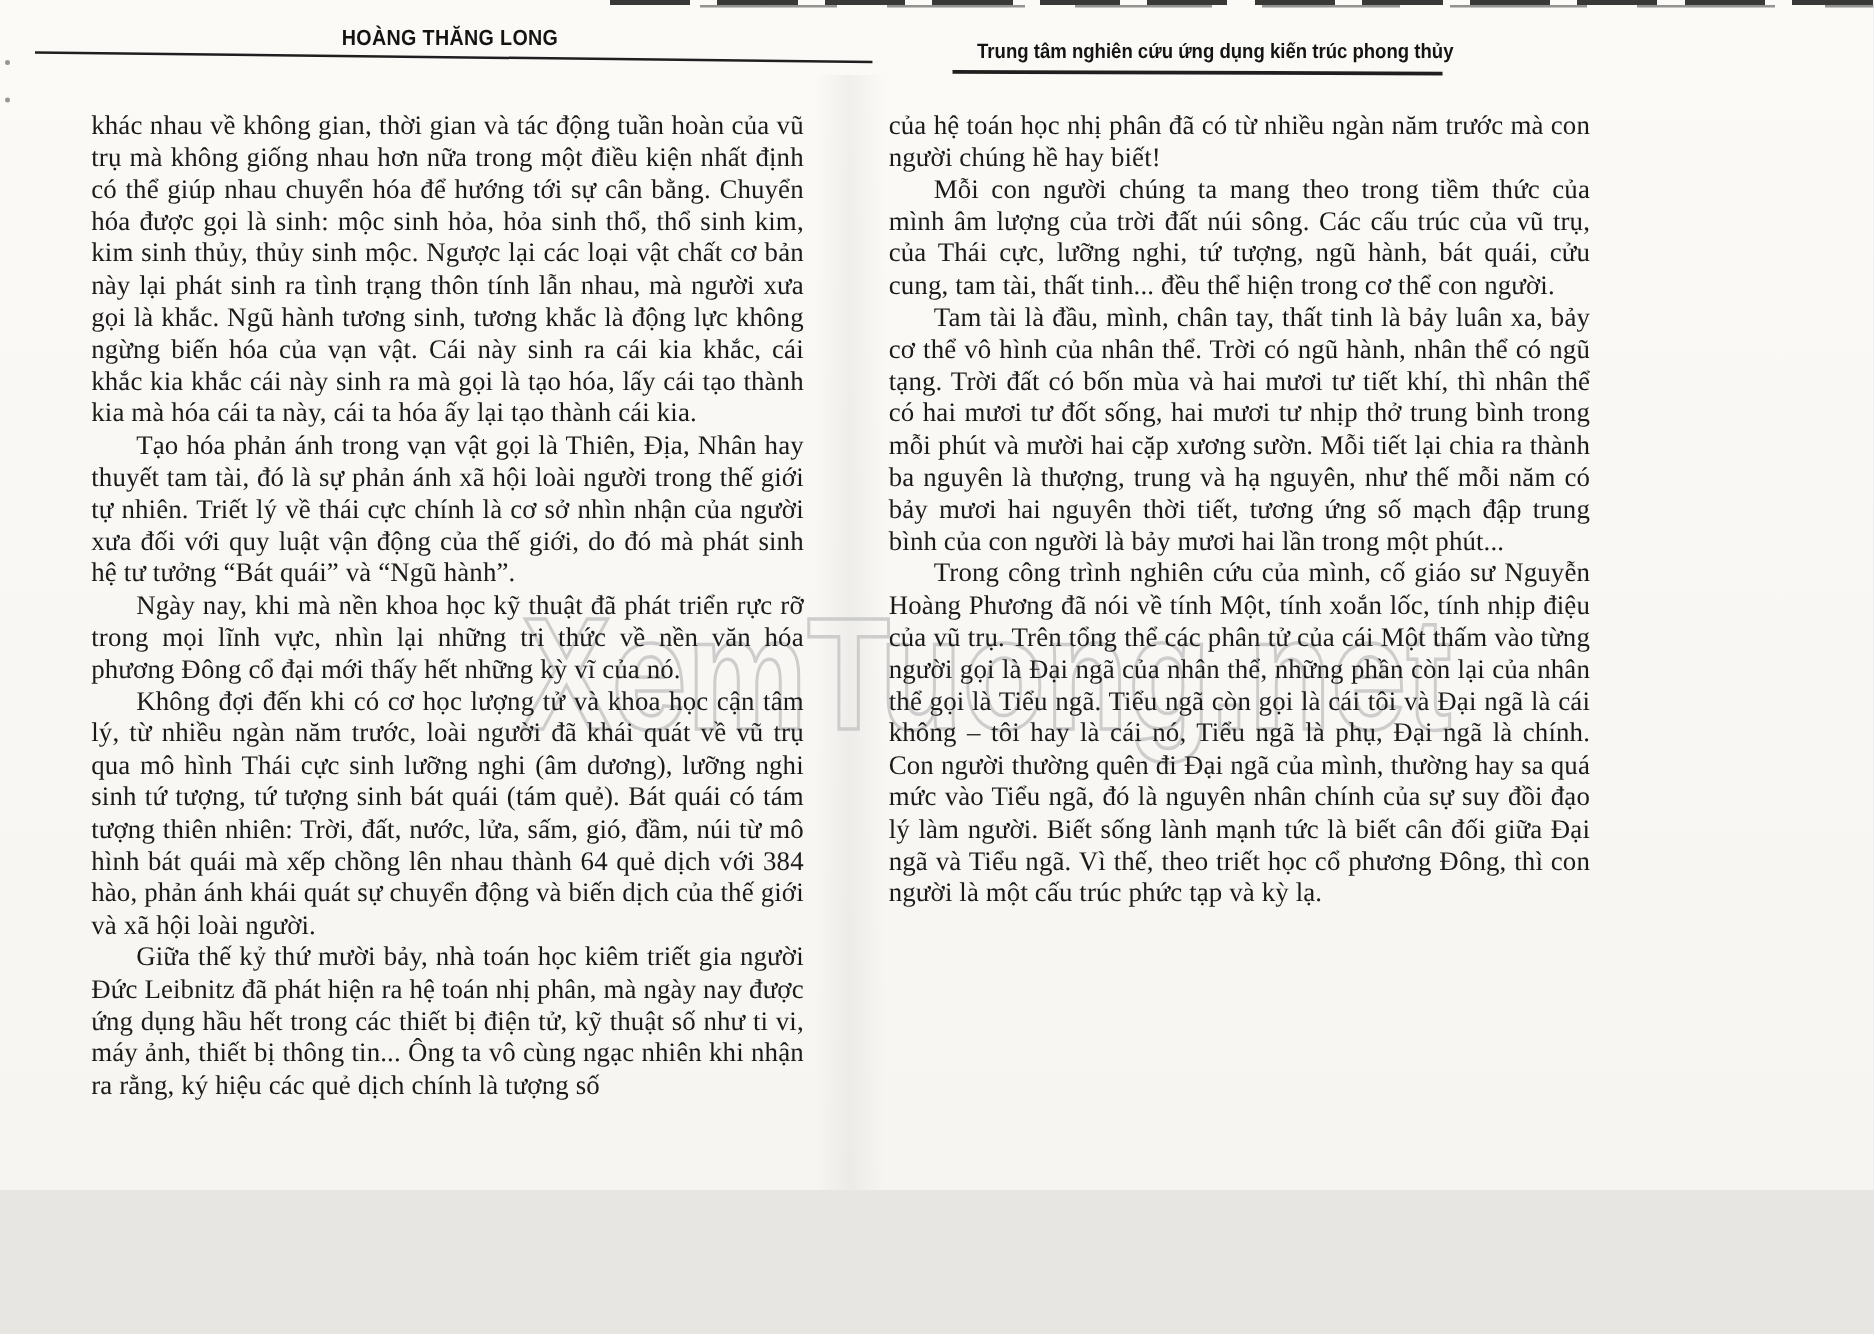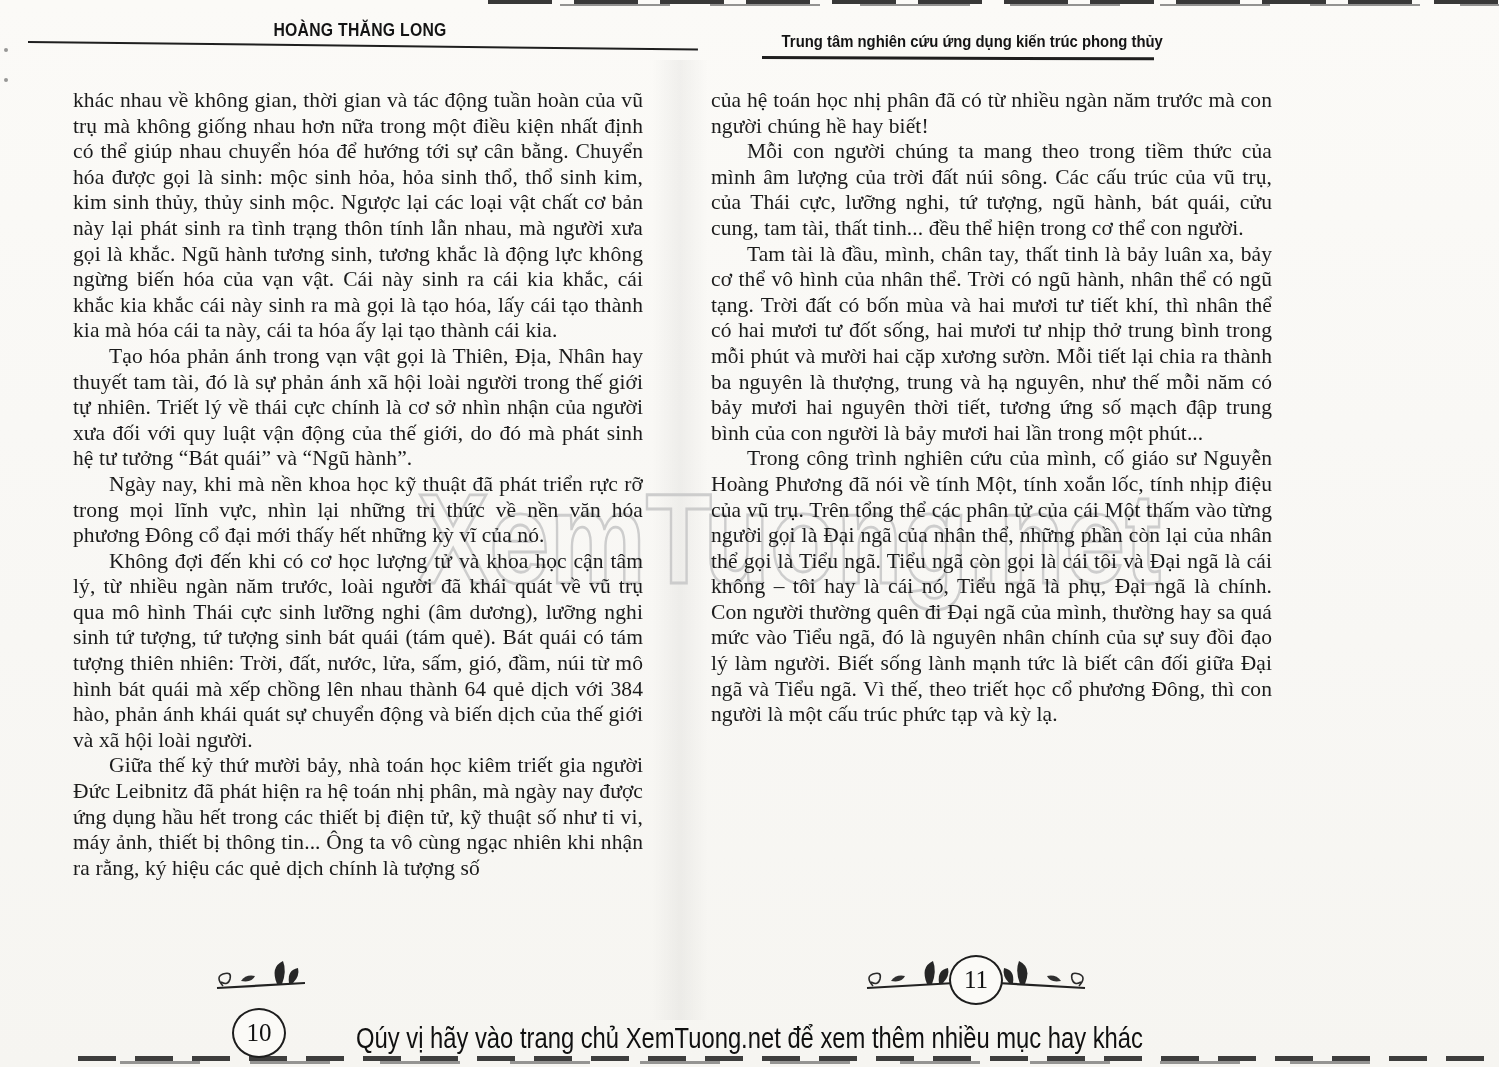--- a/index.html
+++ b/index.html
@@ -5,7 +5,7 @@
   html,body{margin:0;padding:0;background:#e8e6e2;}
   .scan{
     position:relative;
-    width:1499px;height:1067px;
+    width:1499px;height:952px;
     background:linear-gradient(180deg,#fbfaf7 0%,#f8f7f4 60%,#f6f5f1 100%);
     overflow:hidden;
     font-family:"Liberation Serif", serif;

